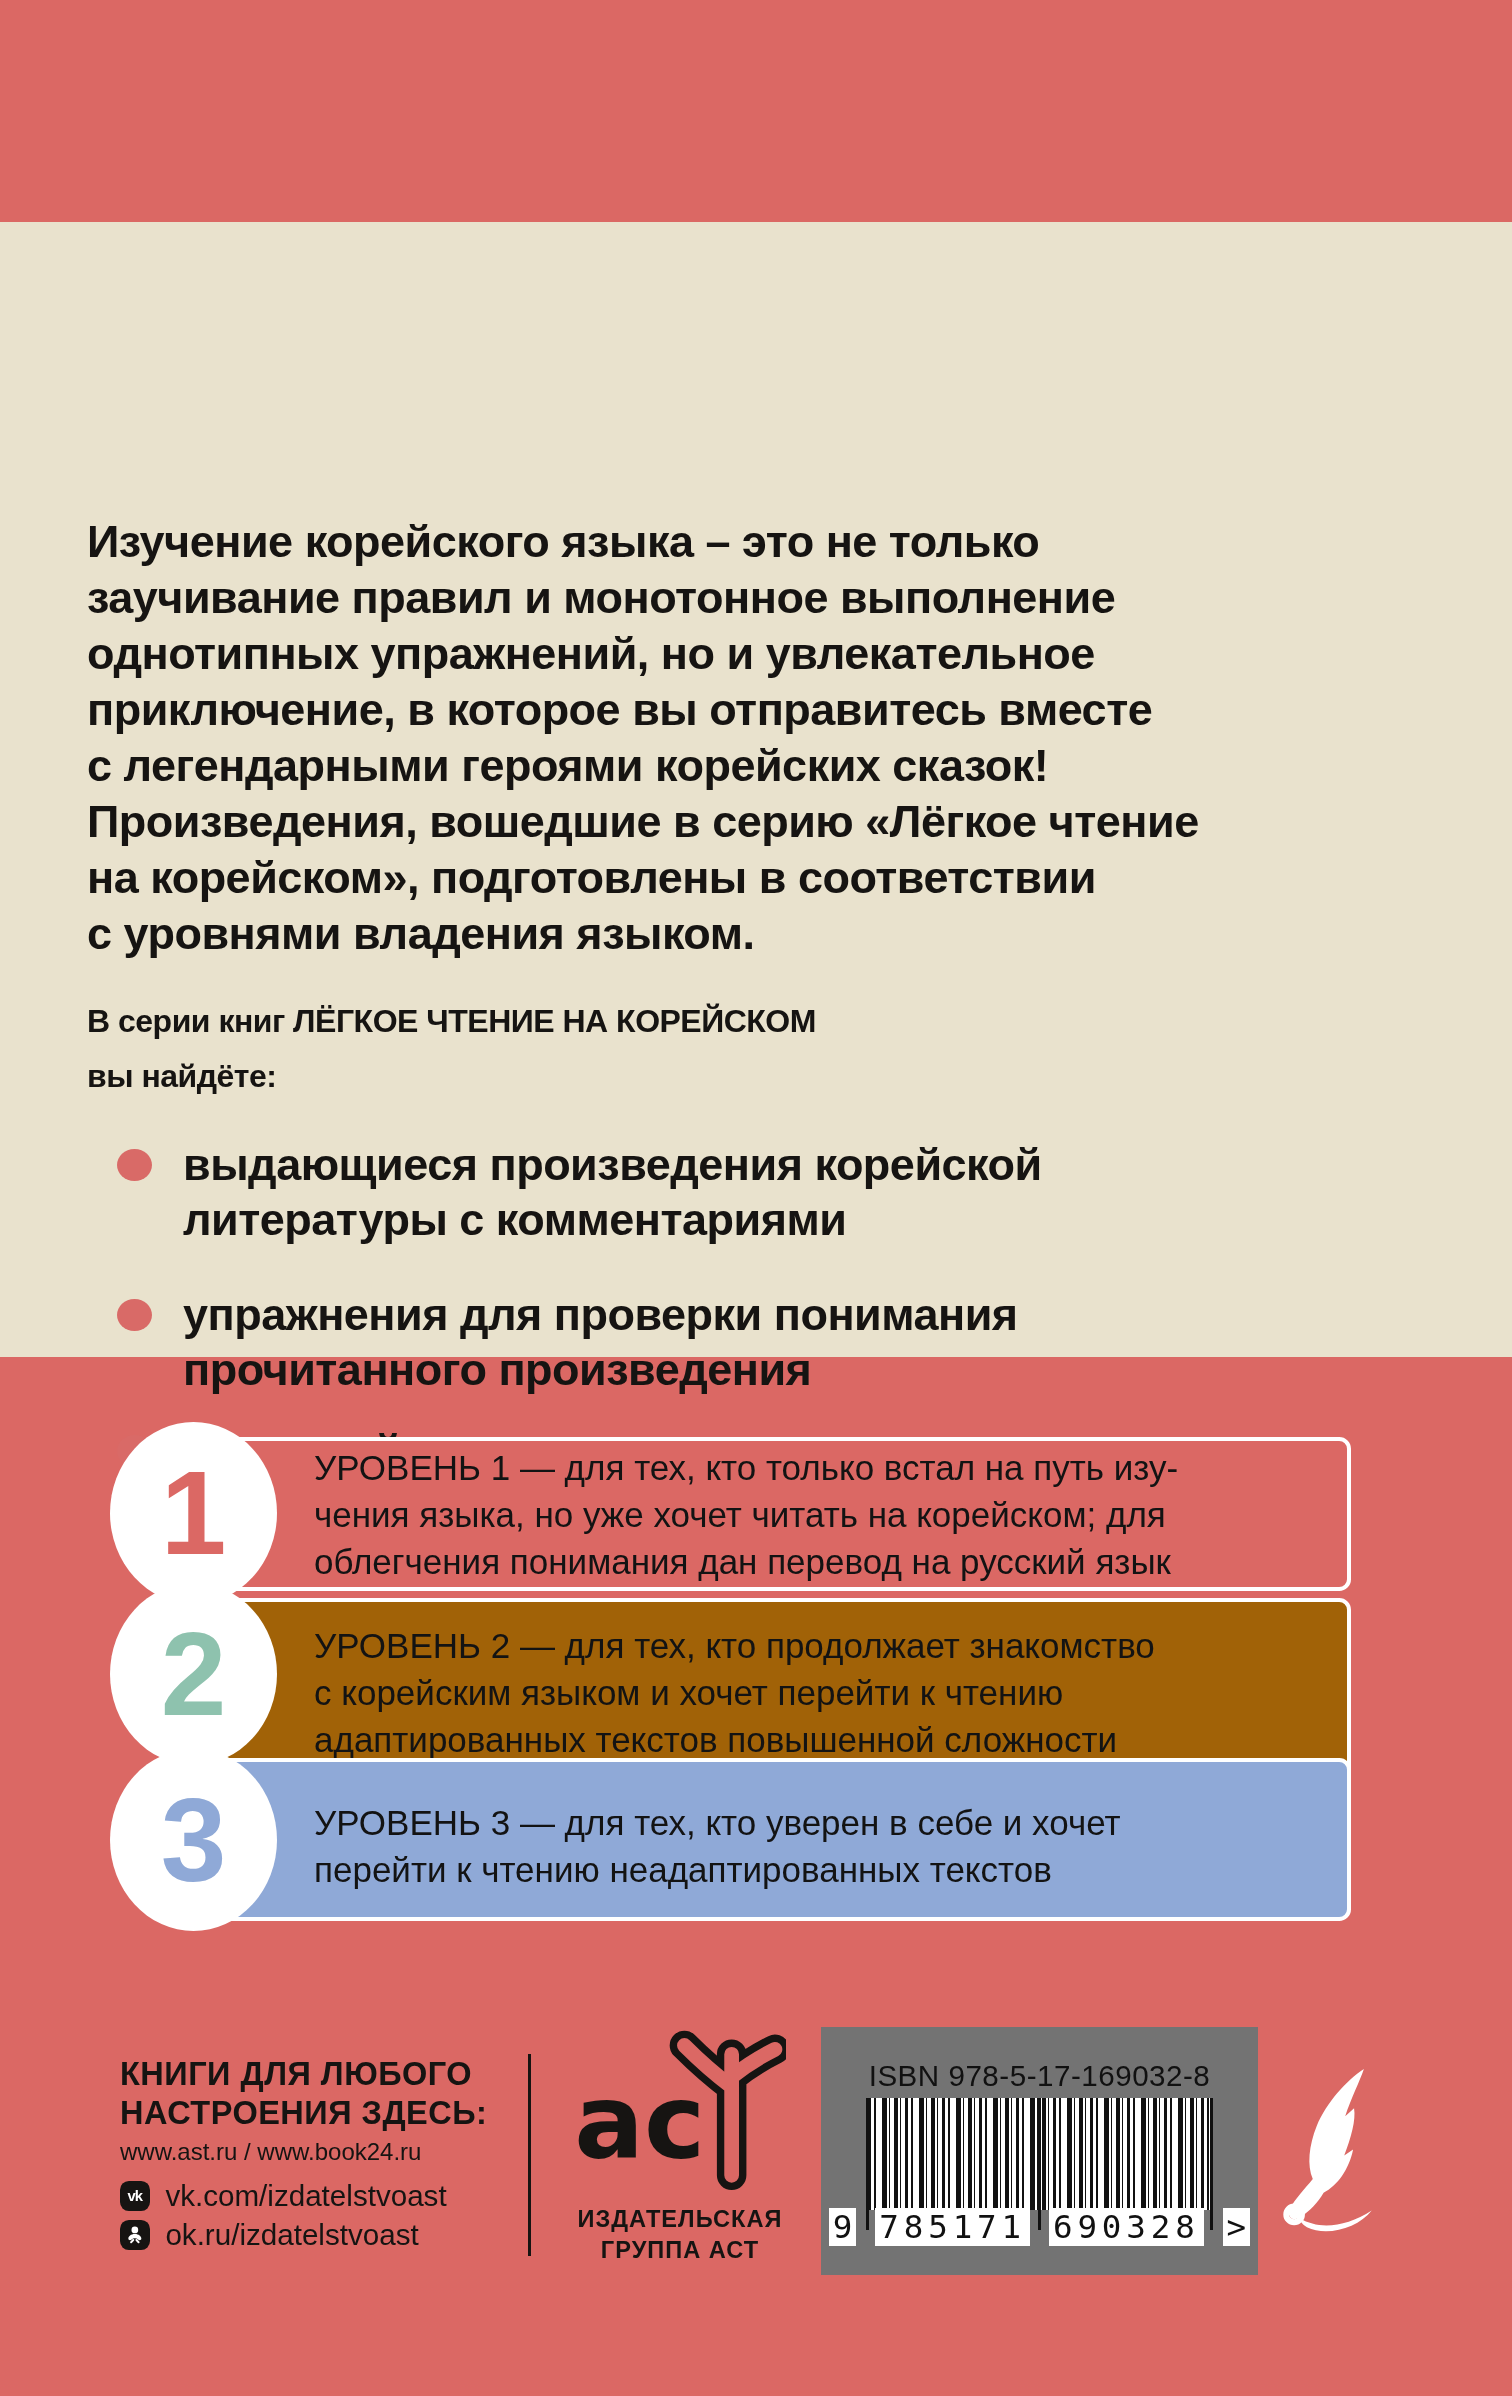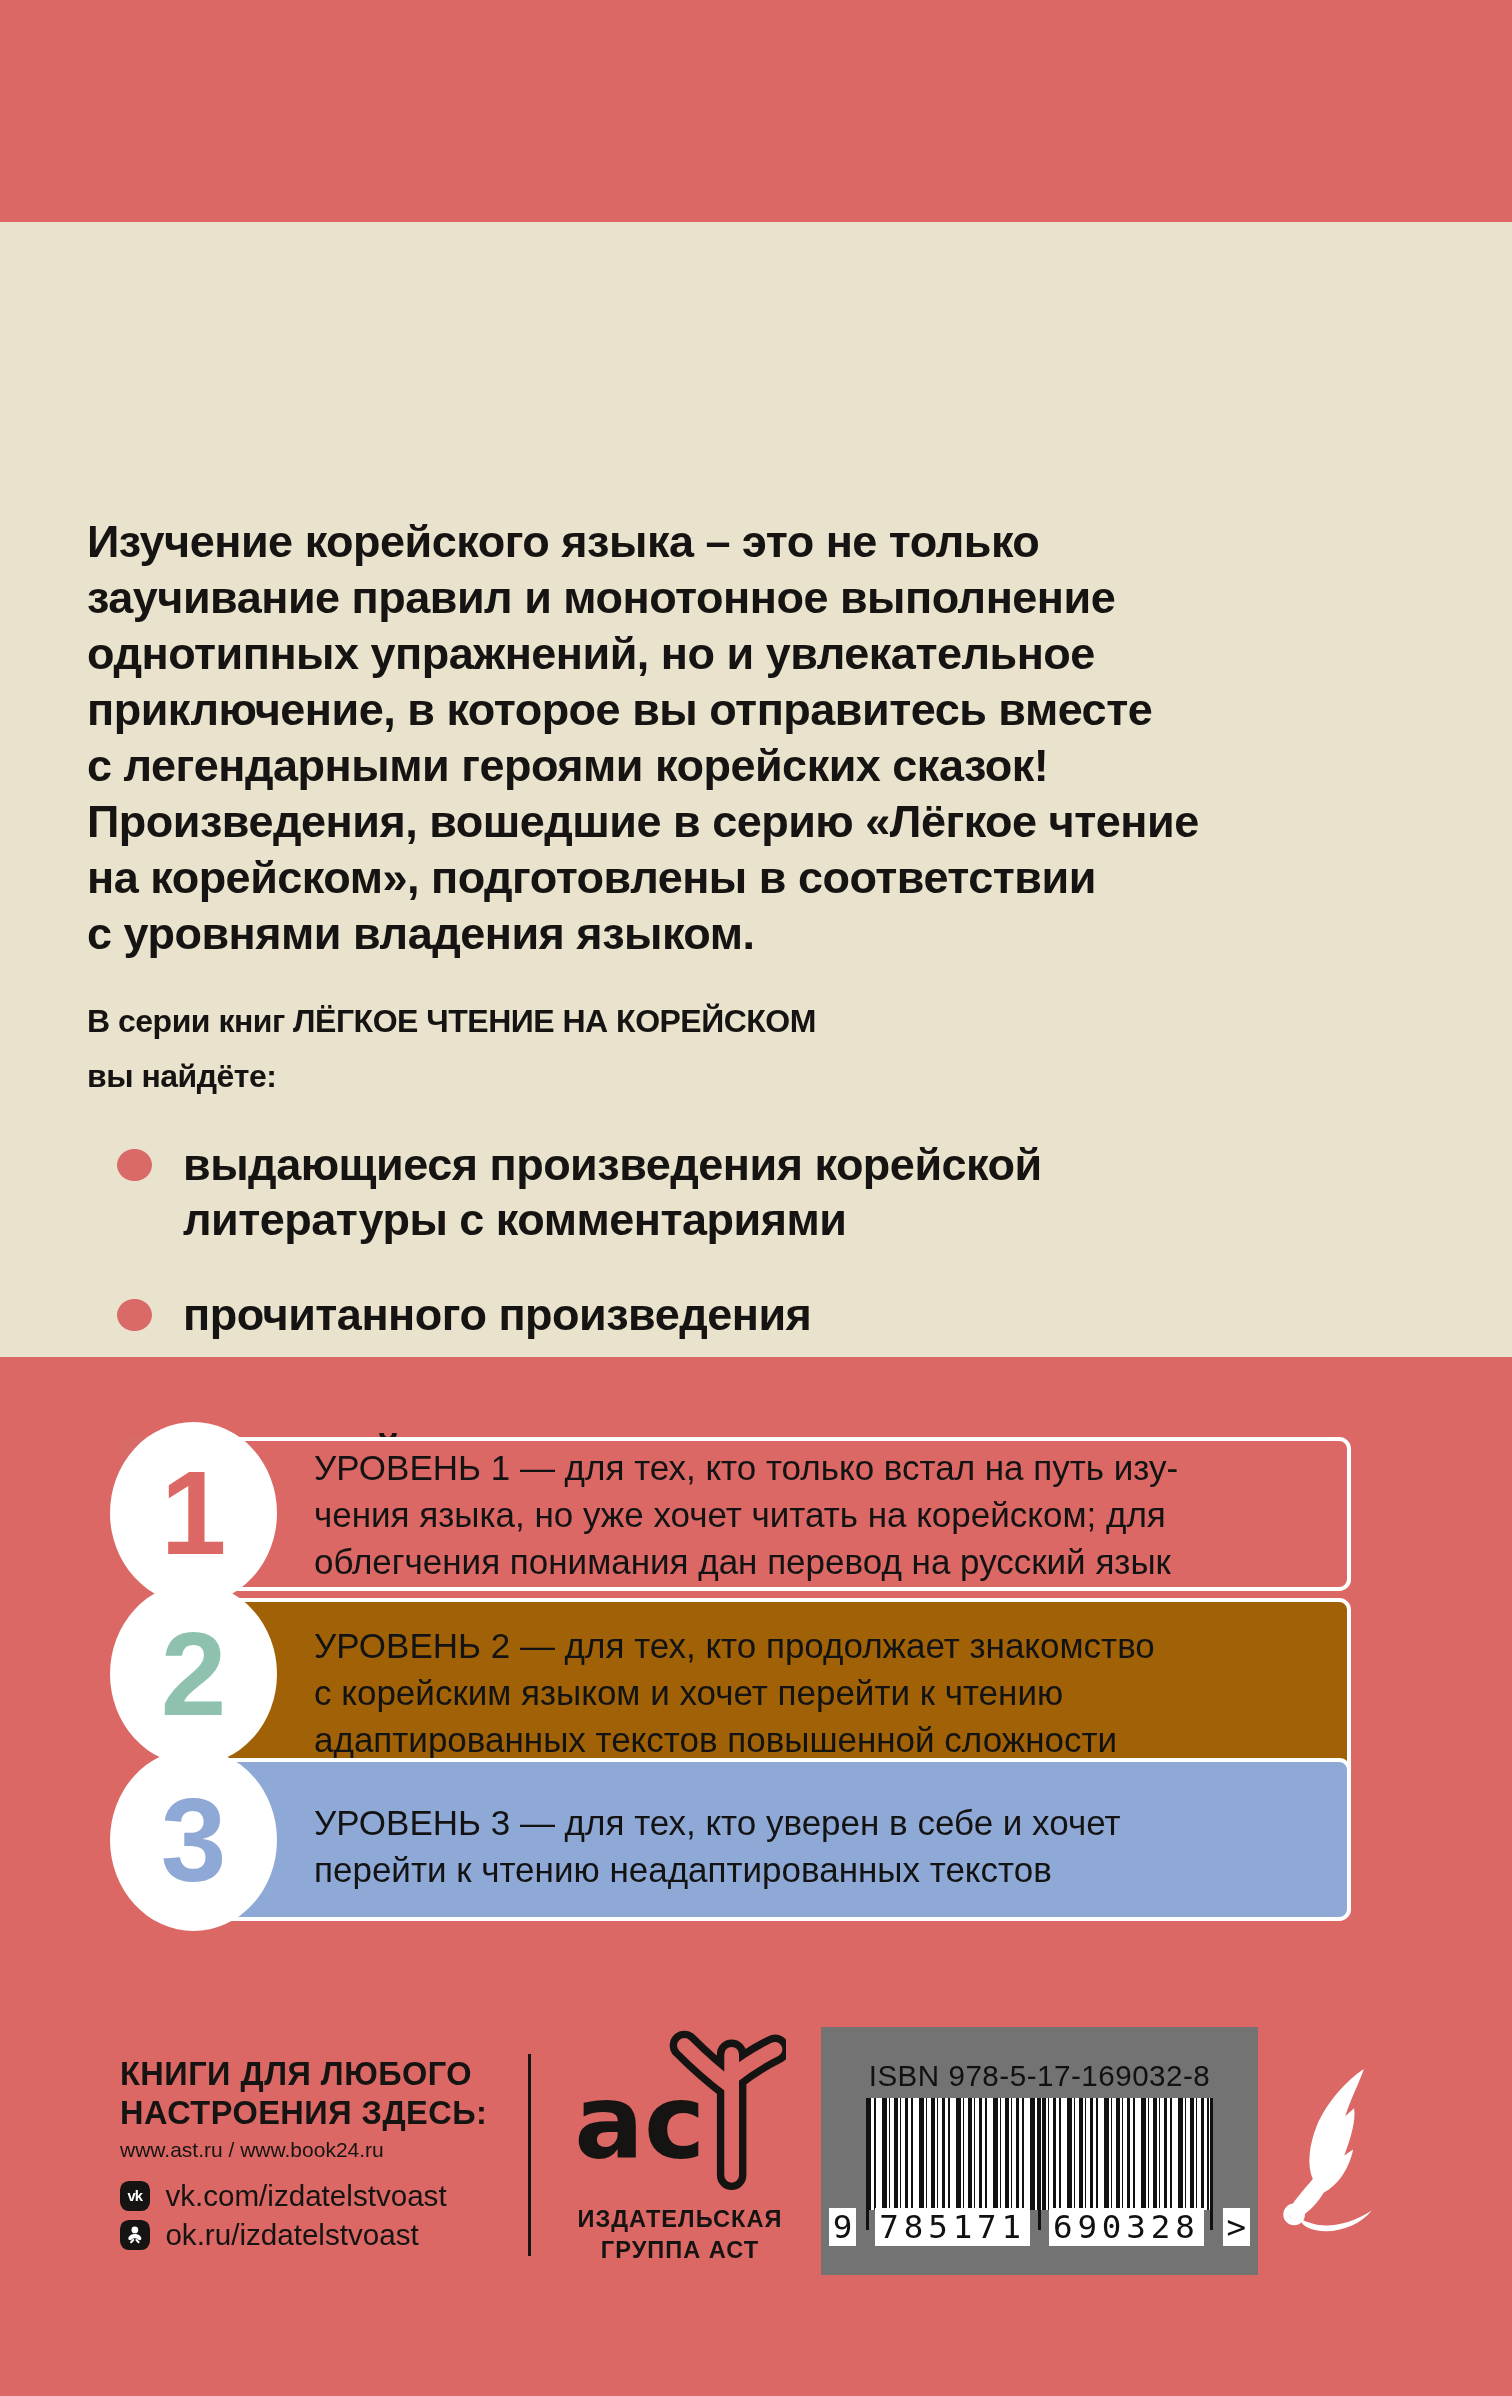--- a/index.html
+++ b/index.html
@@ -128,6 +128,7 @@
     <div class="bullet bullet-2">
       <span class="dot"></span>
       <div class="btext">
+        <div>упражнения для проверки понимания</div>
         <div>прочитанного произведения</div>
       </div>
     </div>

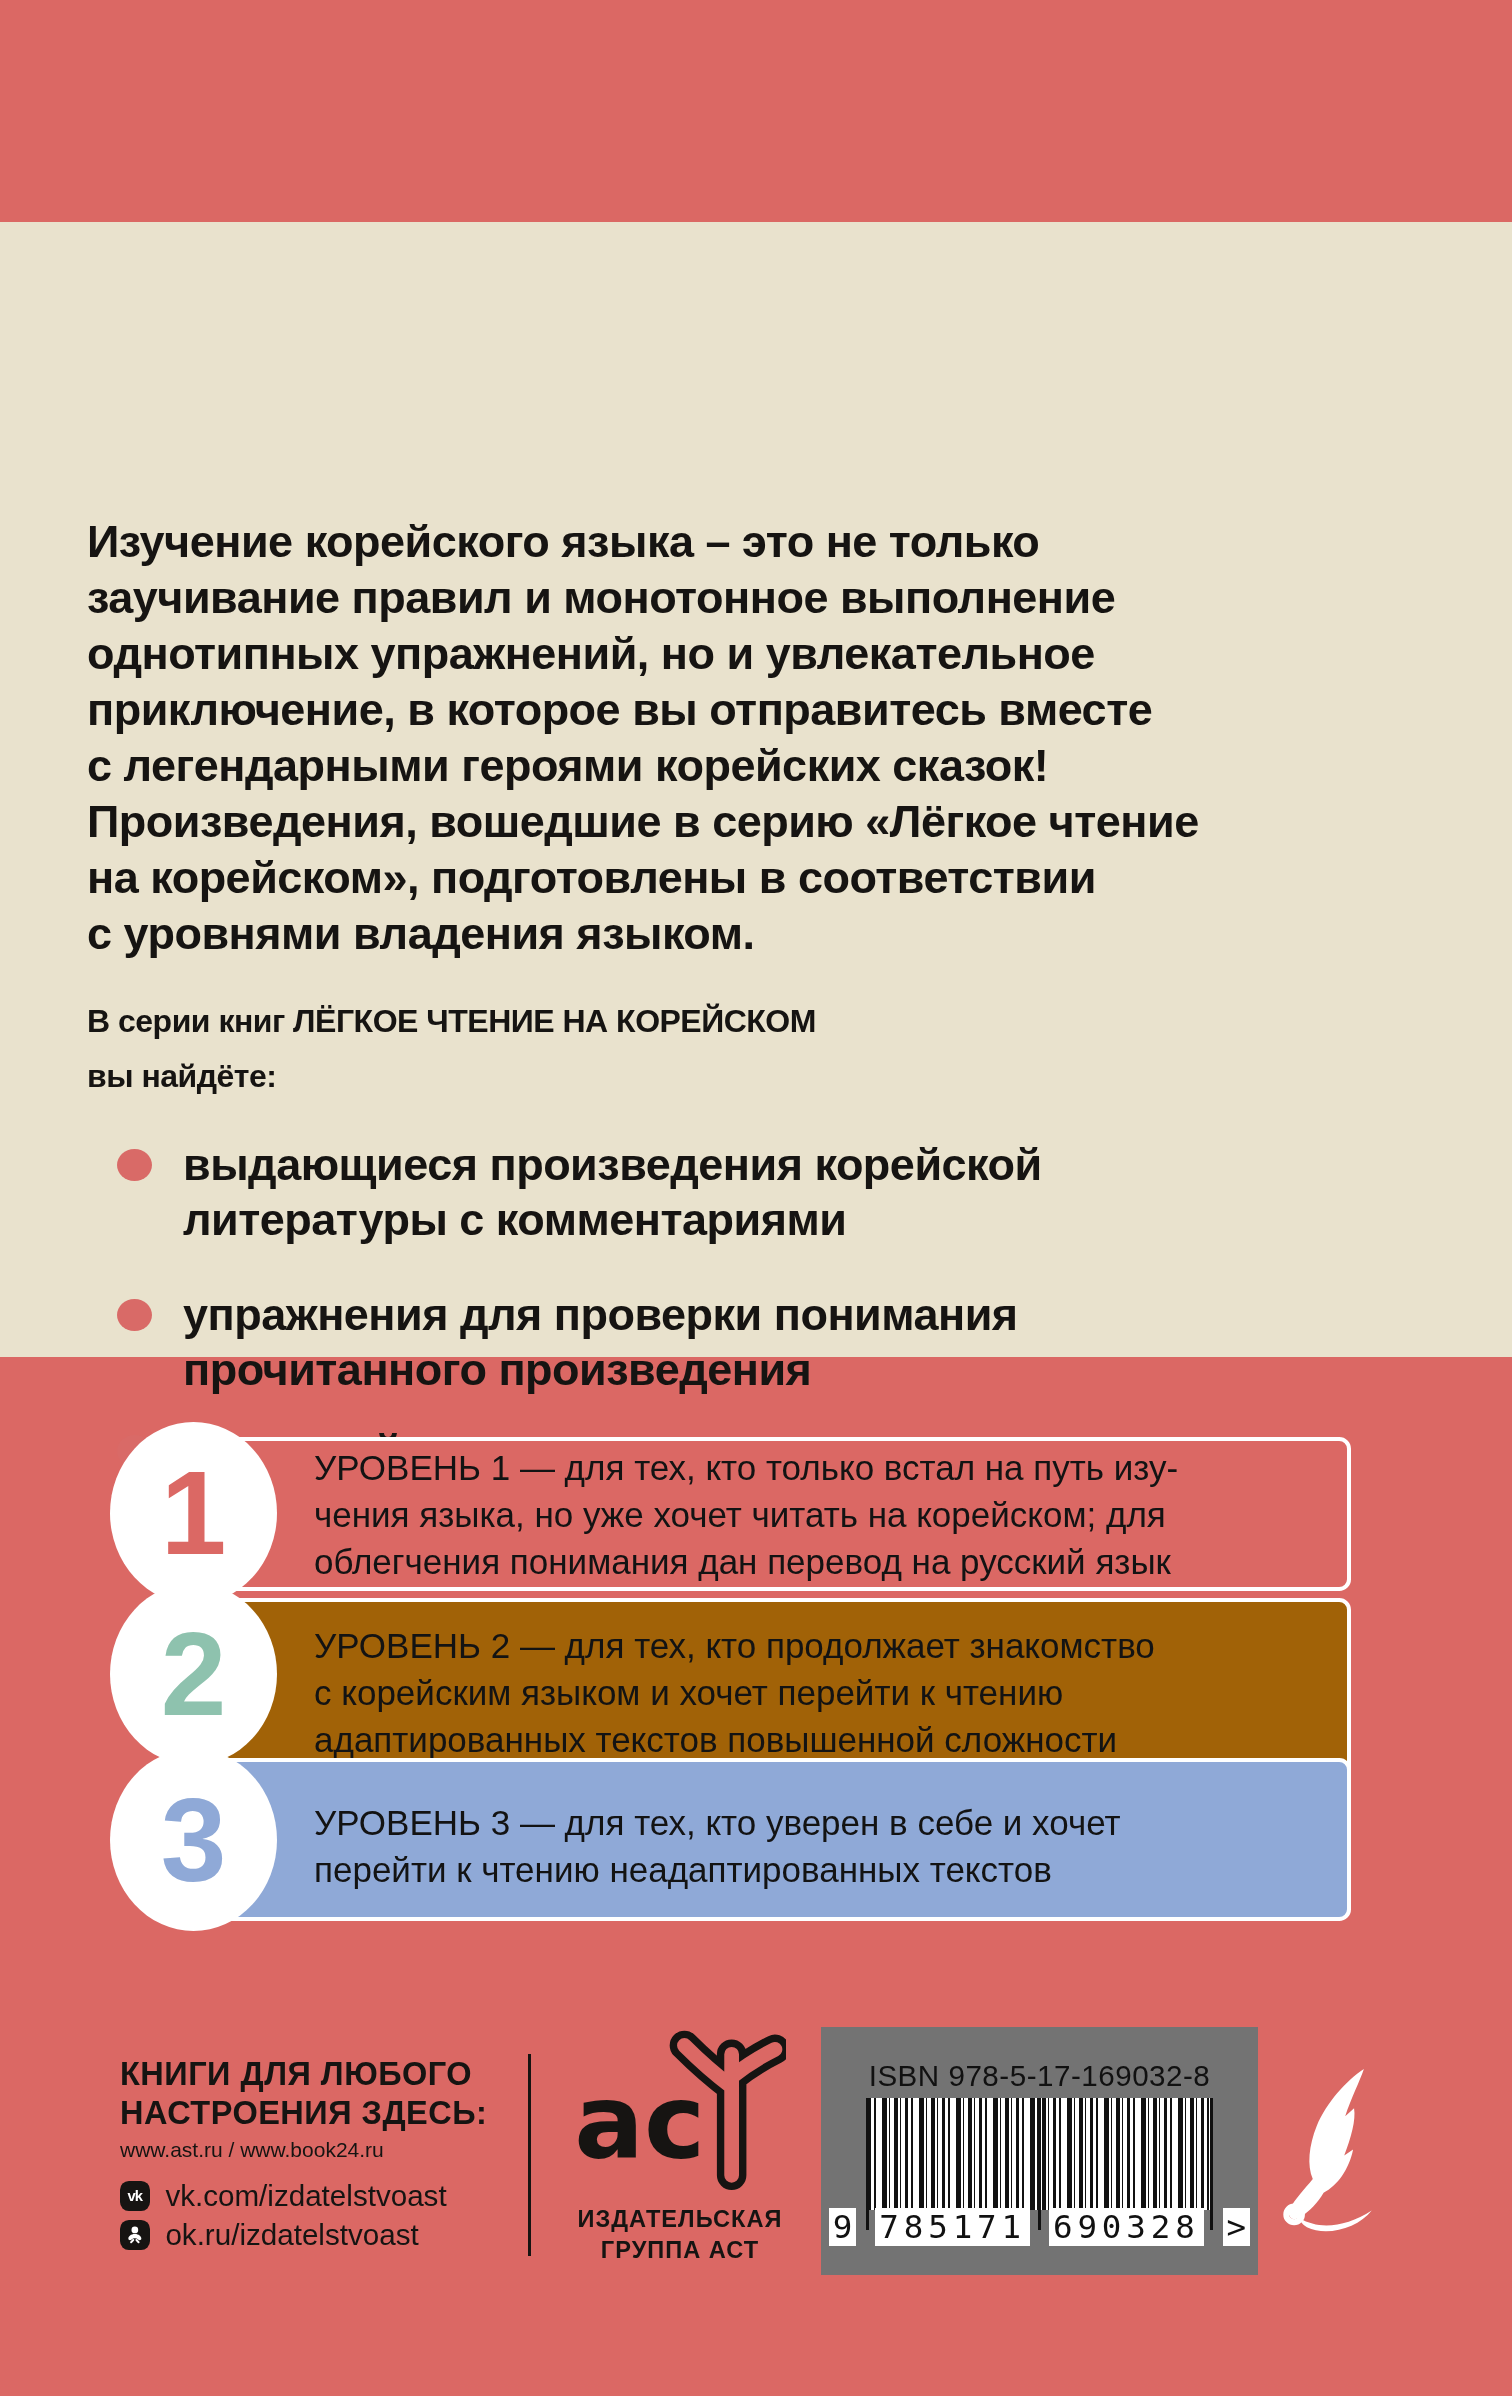--- a/index.html
+++ b/index.html
@@ -52,7 +52,7 @@
   
   .promo-1{position:absolute;left:120px;top:2056px;font-size:32.5px;font-weight:bold;letter-spacing:0.5px;}
   .promo-2{position:absolute;left:120px;top:2095px;font-size:32.5px;font-weight:bold;letter-spacing:0.5px;}
-  .websites{position:absolute;left:120px;top:2138px;font-size:21px;}
+  .websites{position:absolute;left:120px;top:2138px;font-size:24px;}
   .social-row{position:absolute;left:120px;display:flex;align-items:center;gap:15.8px;}
   .social-row.r1{top:2179px;}
   .social-row.r2{top:2218px;}

